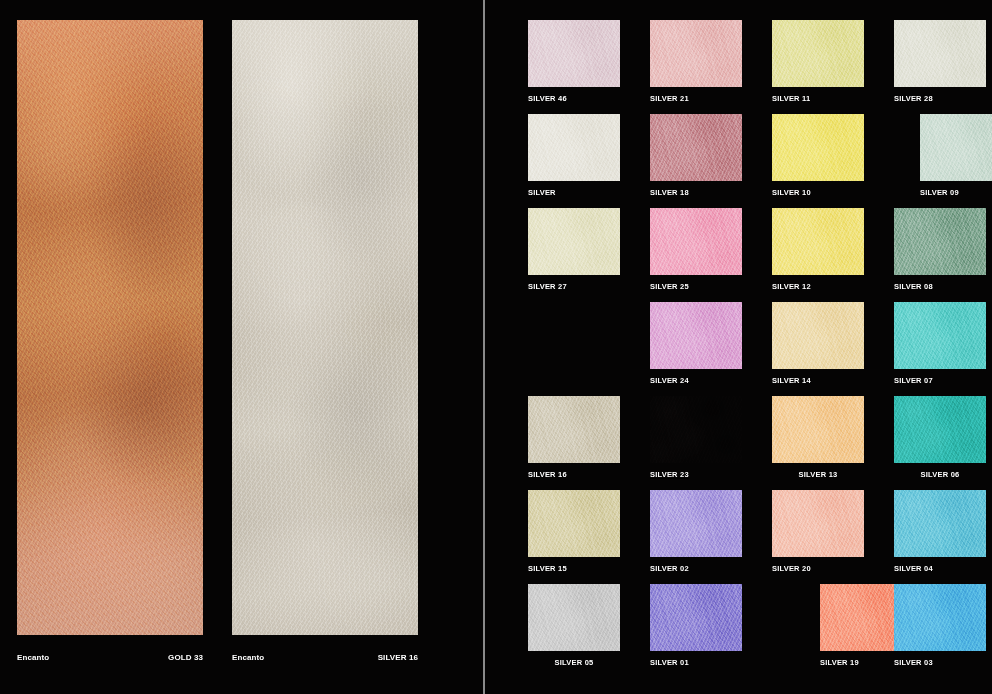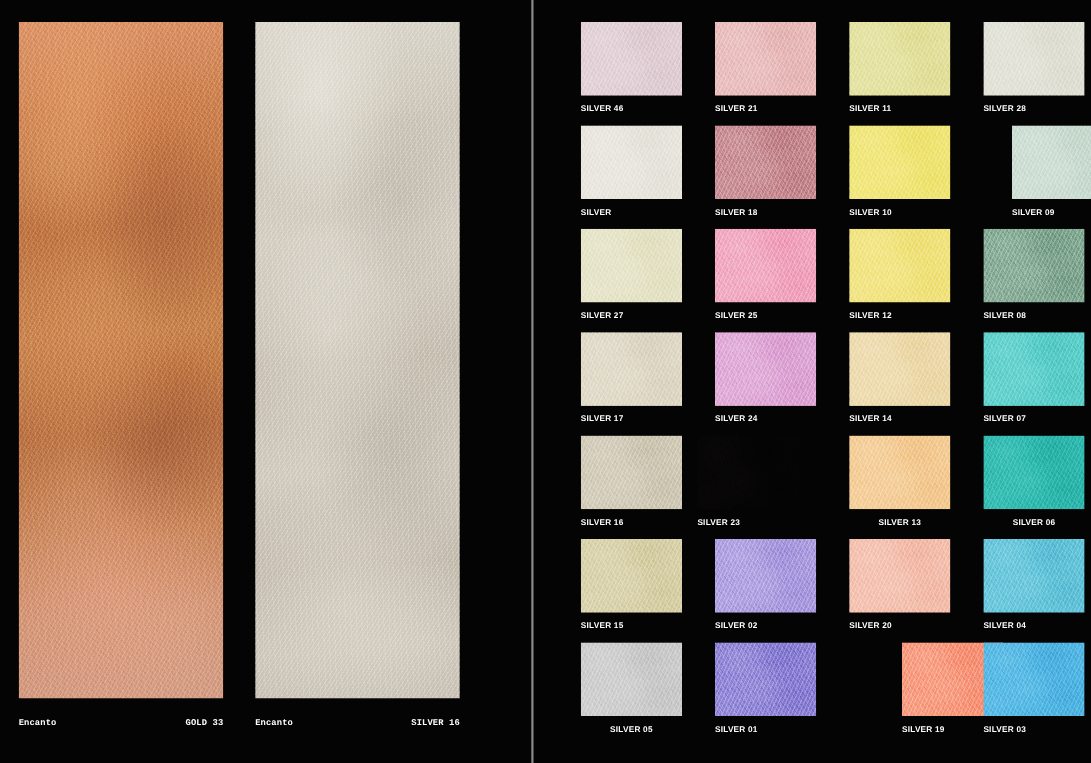--- a/index.html
+++ b/index.html
@@ -353,14 +353,6 @@
         </div>
         <span class="swatch-label">SILVER 08</span>
       </div>
-      <div class="swatch-cell" style="left: 0px; top: 282px;">
-        <div class="swatch-chip">
-          <div class="chip-base" style="background: rgb(221, 215, 196);"></div>
-          <div class="chip-tex"></div>
-          <div class="chip-mottle"></div>
-        </div>
-        <span class="swatch-label">SILVER 17</span>
-      </div>
       <div class="swatch-cell" style="left: 122px; top: 282px;">
         <div class="swatch-chip">
           <div class="chip-base" style="background: rgb(221, 164, 212);"></div>

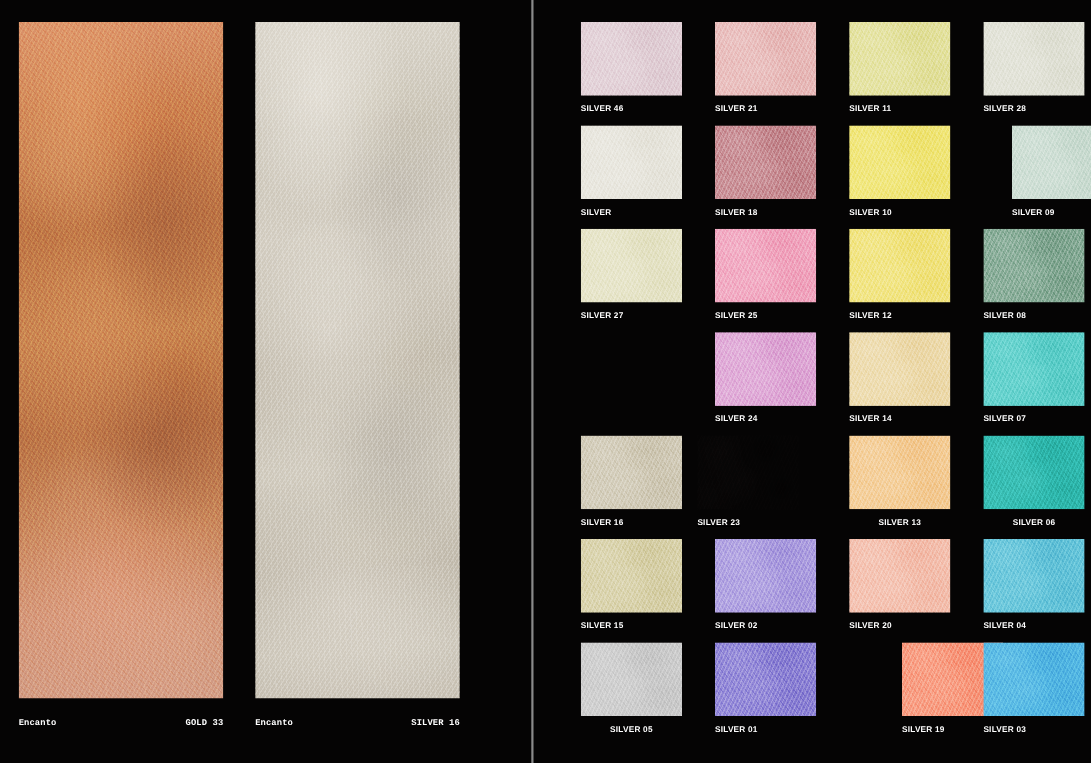--- a/index.html
+++ b/index.html
@@ -385,7 +385,7 @@
         </div>
         <span class="swatch-label">SILVER 16</span>
       </div>
-      <div class="swatch-cell" style="left: 106px; top: 376px; text-decoration: underline;">
+      <div class="swatch-cell" style="left: 122px; top: 376px; text-decoration: underline;">
         <div class="swatch-chip">
           <div class="chip-base"></div>
           <div class="chip-tex"></div>

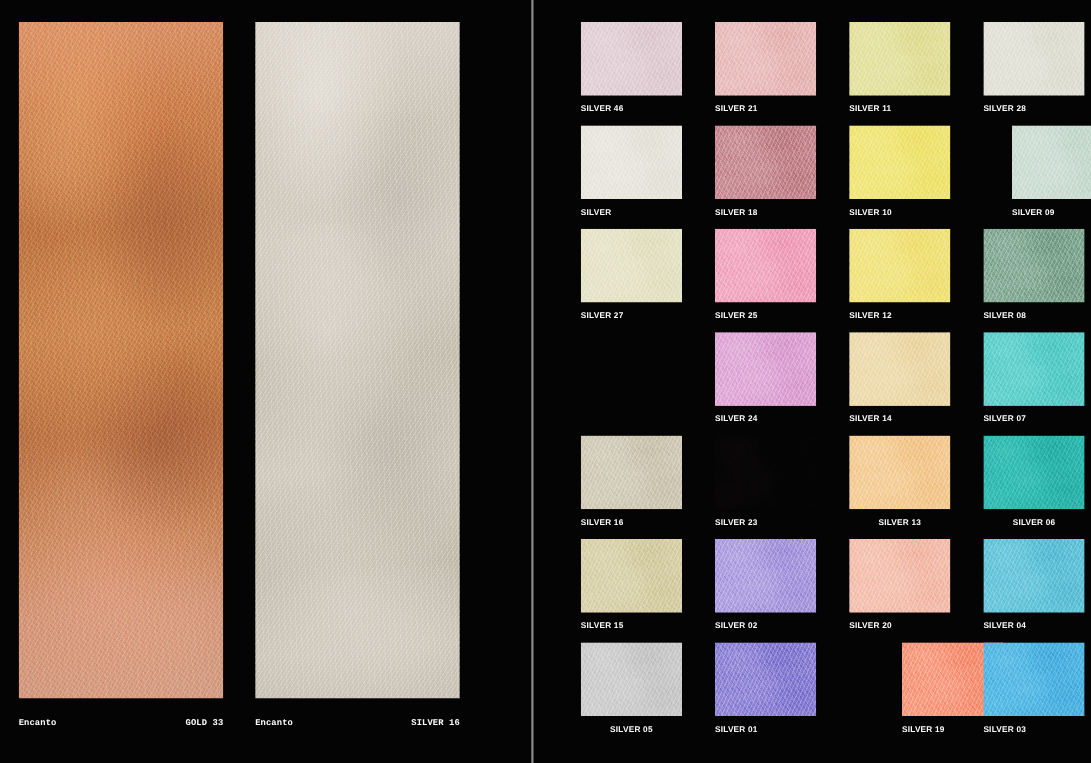--- a/index.html
+++ b/index.html
@@ -144,7 +144,7 @@
     position: absolute;
     top: 0;
     color: #ffffff;
-    font-family: Liberation Mono, monospace;
+    font-family: Liberation Sans, sans-serif;
     font-size: 8px;
     font-weight: bold;
     letter-spacing: .1px;

